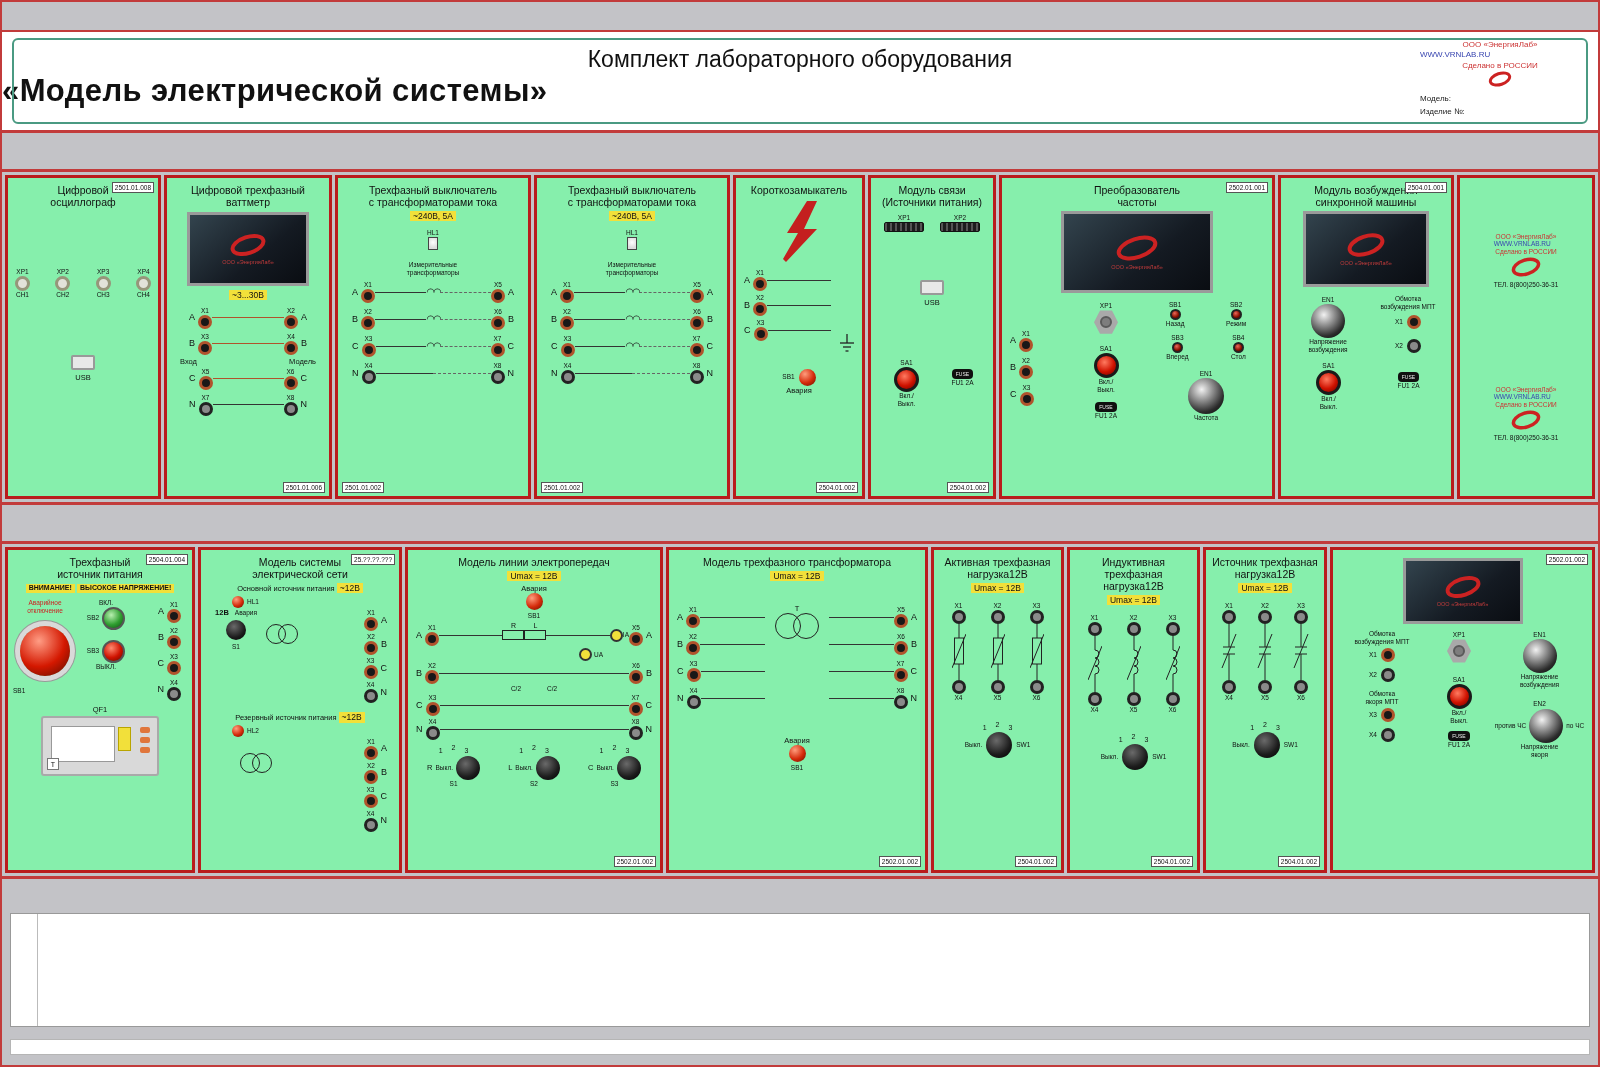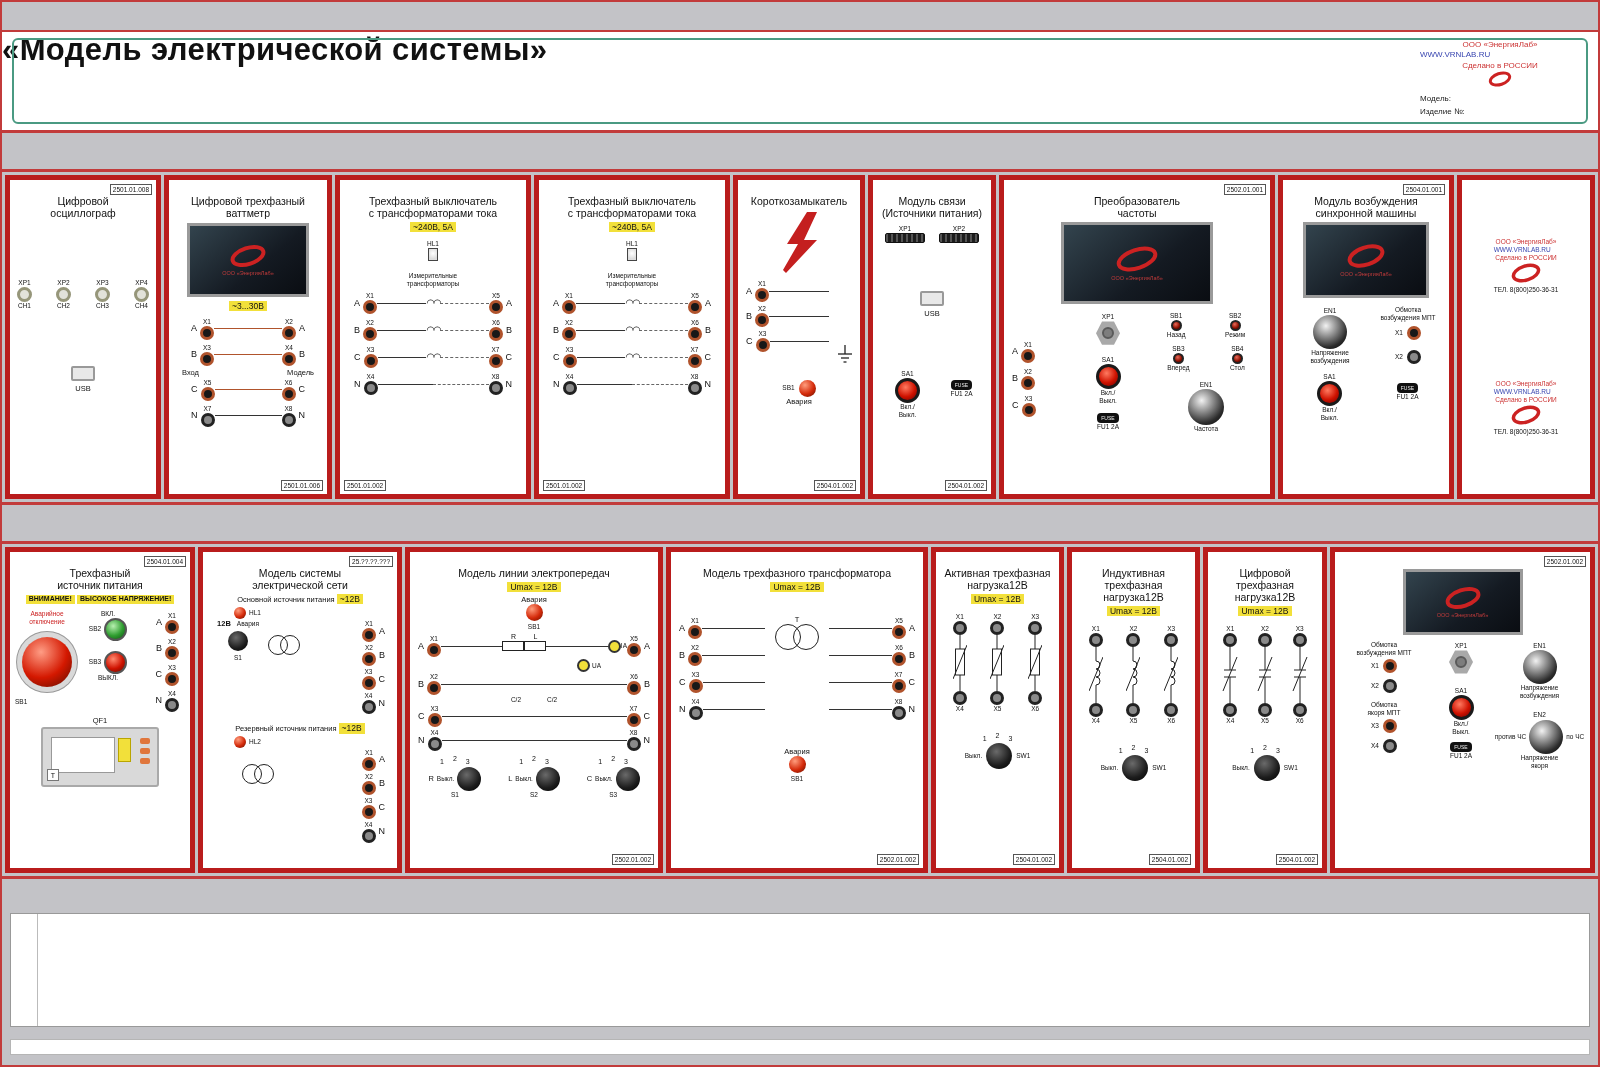--- a/index.html
+++ b/index.html
@@ -79,6 +79,7 @@
 
   <div class="hdr">
     <div class="hdr-in"></div>
+    <div class="t1">Комплект лабораторного оборудования</div>
     <div class="t2">«Модель электрической системы»</div>
     <div class="hbrand">
       <div class="rc">ООО «ЭнергияЛаб»</div>

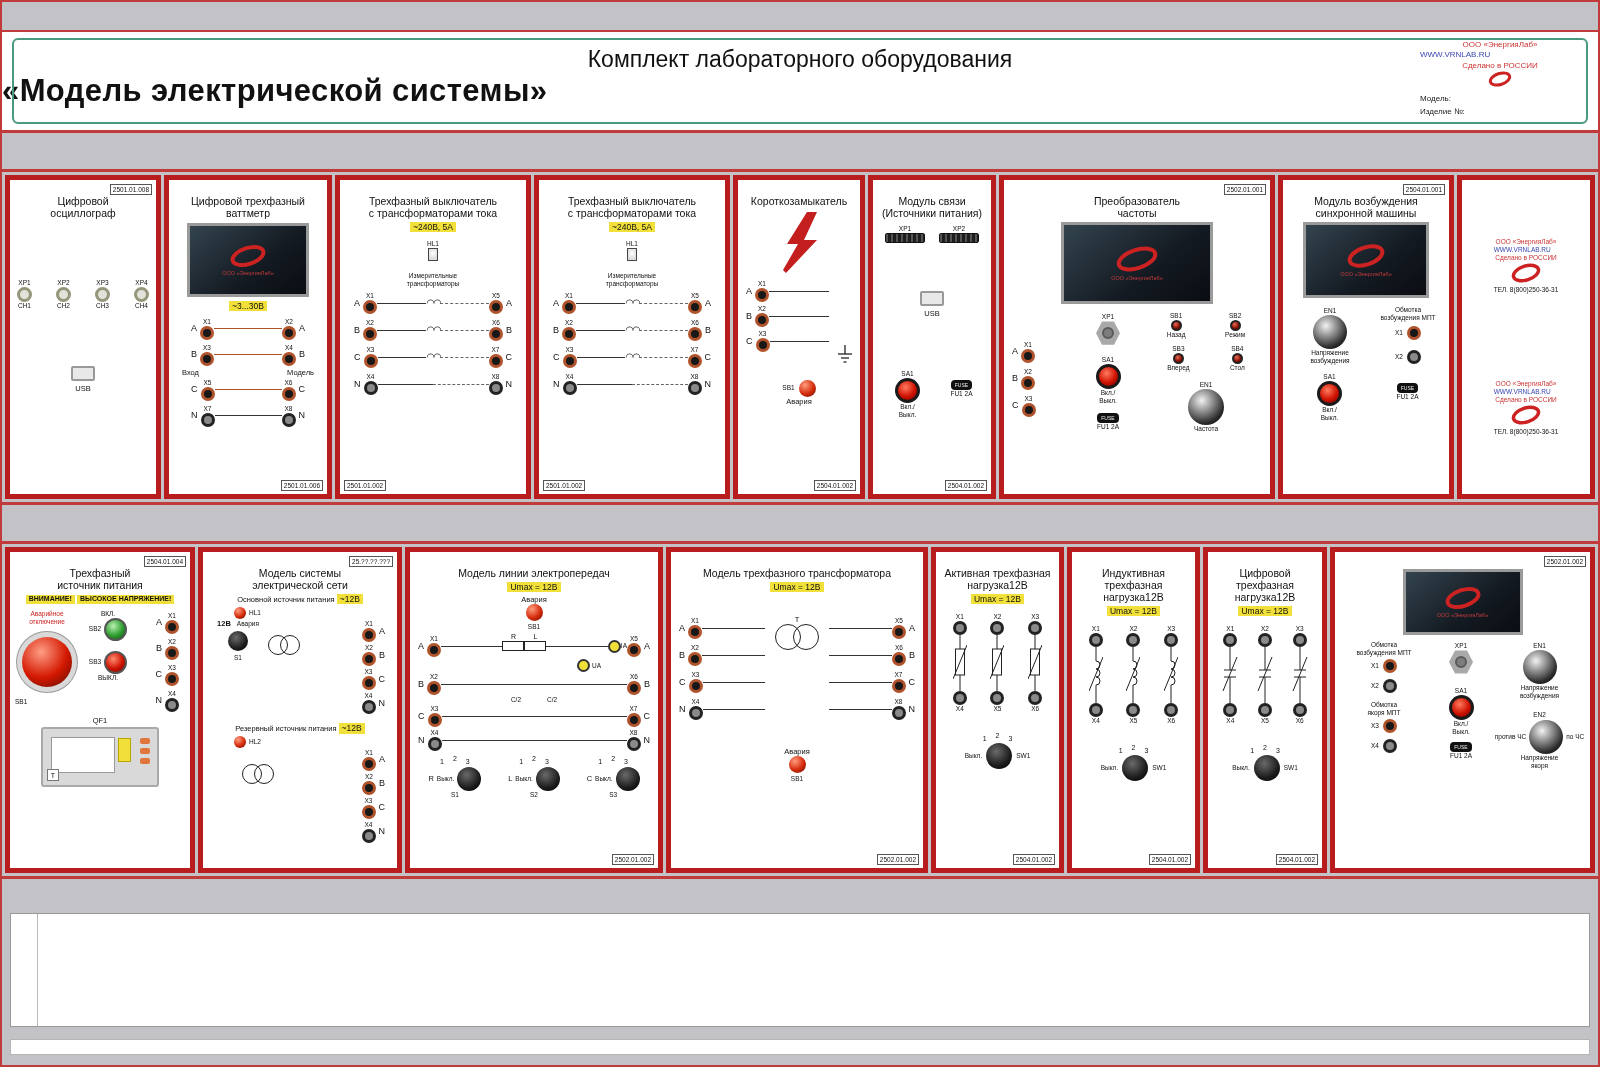--- a/index.html
+++ b/index.html
@@ -18,7 +18,7 @@
 .prow{display:flex;gap:3px;padding:3px;background:#c3c3c7;border-top:3px solid #c23b3b;border-bottom:3px solid #c23b3b}
 .prow.top{height:336px}
 .prow.bot{height:338px}
-.panel{background:#ffffff;border:5px solid #b91c1c;position:relative;padding:15px 5px;font-size:8px;line-height:1.2;overflow:hidden}
+.panel{background:#86efac;border:3px solid #b91c1c;position:relative;padding:6px 5px;font-size:8px;line-height:1.2;overflow:hidden}
 .ptitle{font-size:10.5px;text-align:center;line-height:1.15;margin-bottom:3px}
 .badge{position:absolute;border:1px solid #555;background:#fff;font-size:6.5px;line-height:9px;padding:0 2px;white-space:nowrap;z-index:3}
 .badge.tr{top:4px;right:4px}.badge.br{bottom:3px;right:4px}.badge.bl{bottom:3px;left:4px}

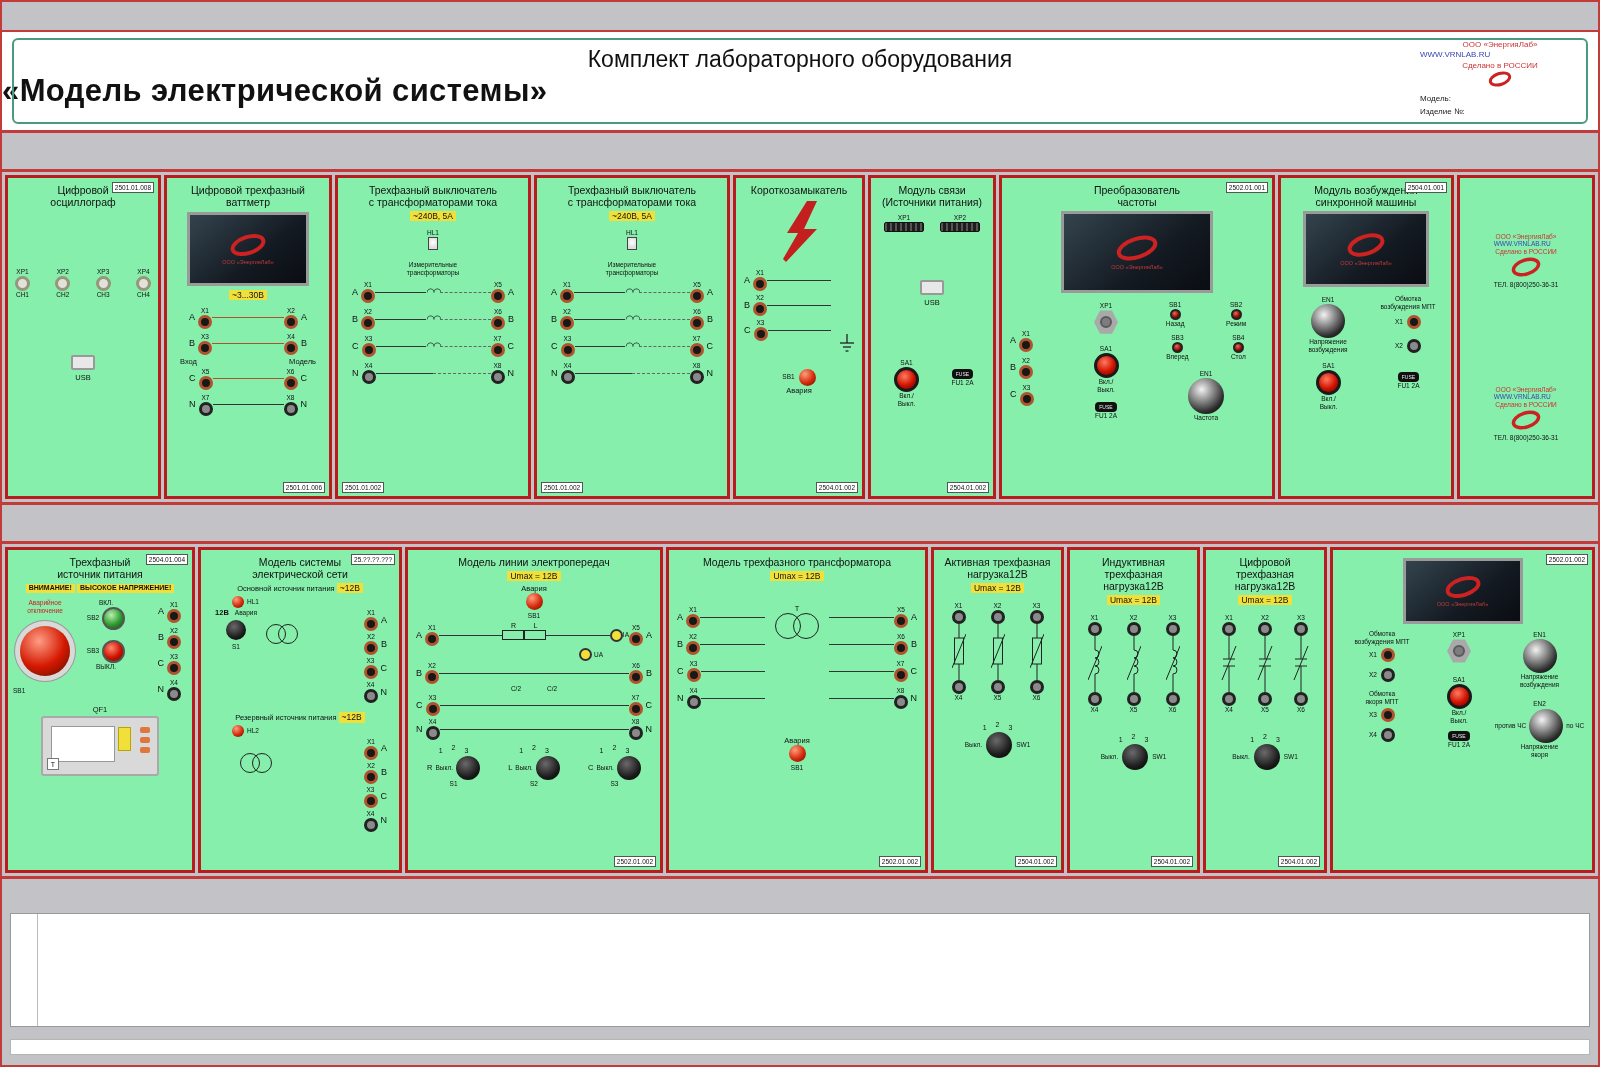--- a/index.html
+++ b/index.html
@@ -1041,7 +1041,7 @@
     </div>
 
     <div class="panel" style="flex:0 0 124px">
-      <div class="ptitle"><span>Цифровой трехфазная</span><br><span>нагрузка12В</span></div>
+      <div class="ptitle"><span>Источник трехфазная</span><br><span>нагрузка12В</span></div>
       <div class="ctr"><span class="ylw">Umax = 12В</span></div>
       <div class="r" style="justify-content:space-around;margin-top:8px">
         <span class="tcol">

